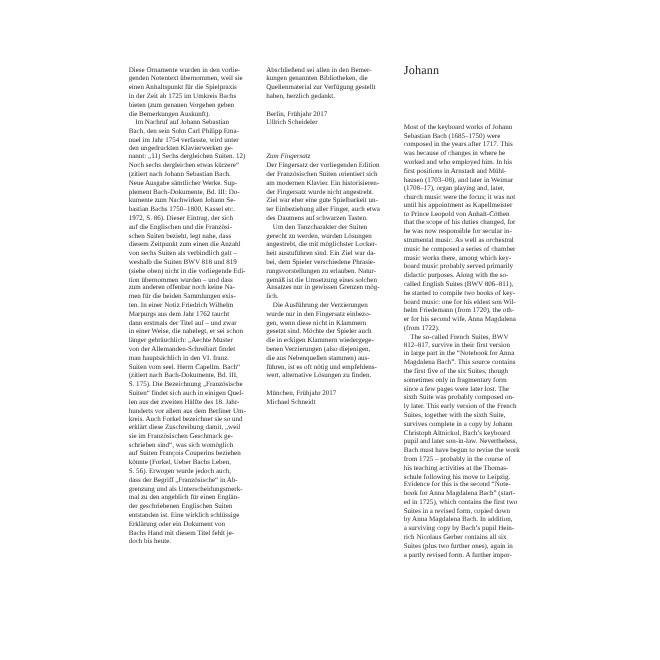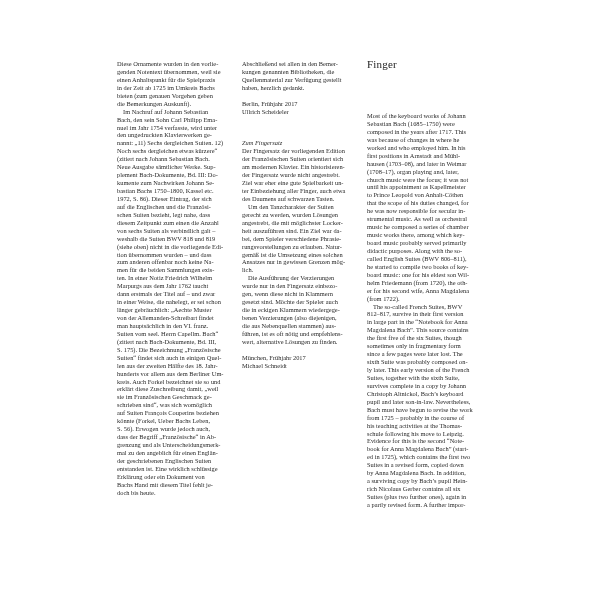--- a/index.html
+++ b/index.html
@@ -123,7 +123,7 @@
   <span class="line">Michael Schneidt</span>
 </div>
 
-<div class="title">Finger</div>
+<div class="title">Johann</div>
 <div class="col col3">
   <div class="body" id="c3">
       <span class="line">Most of the keyboard works of Johann</span>

